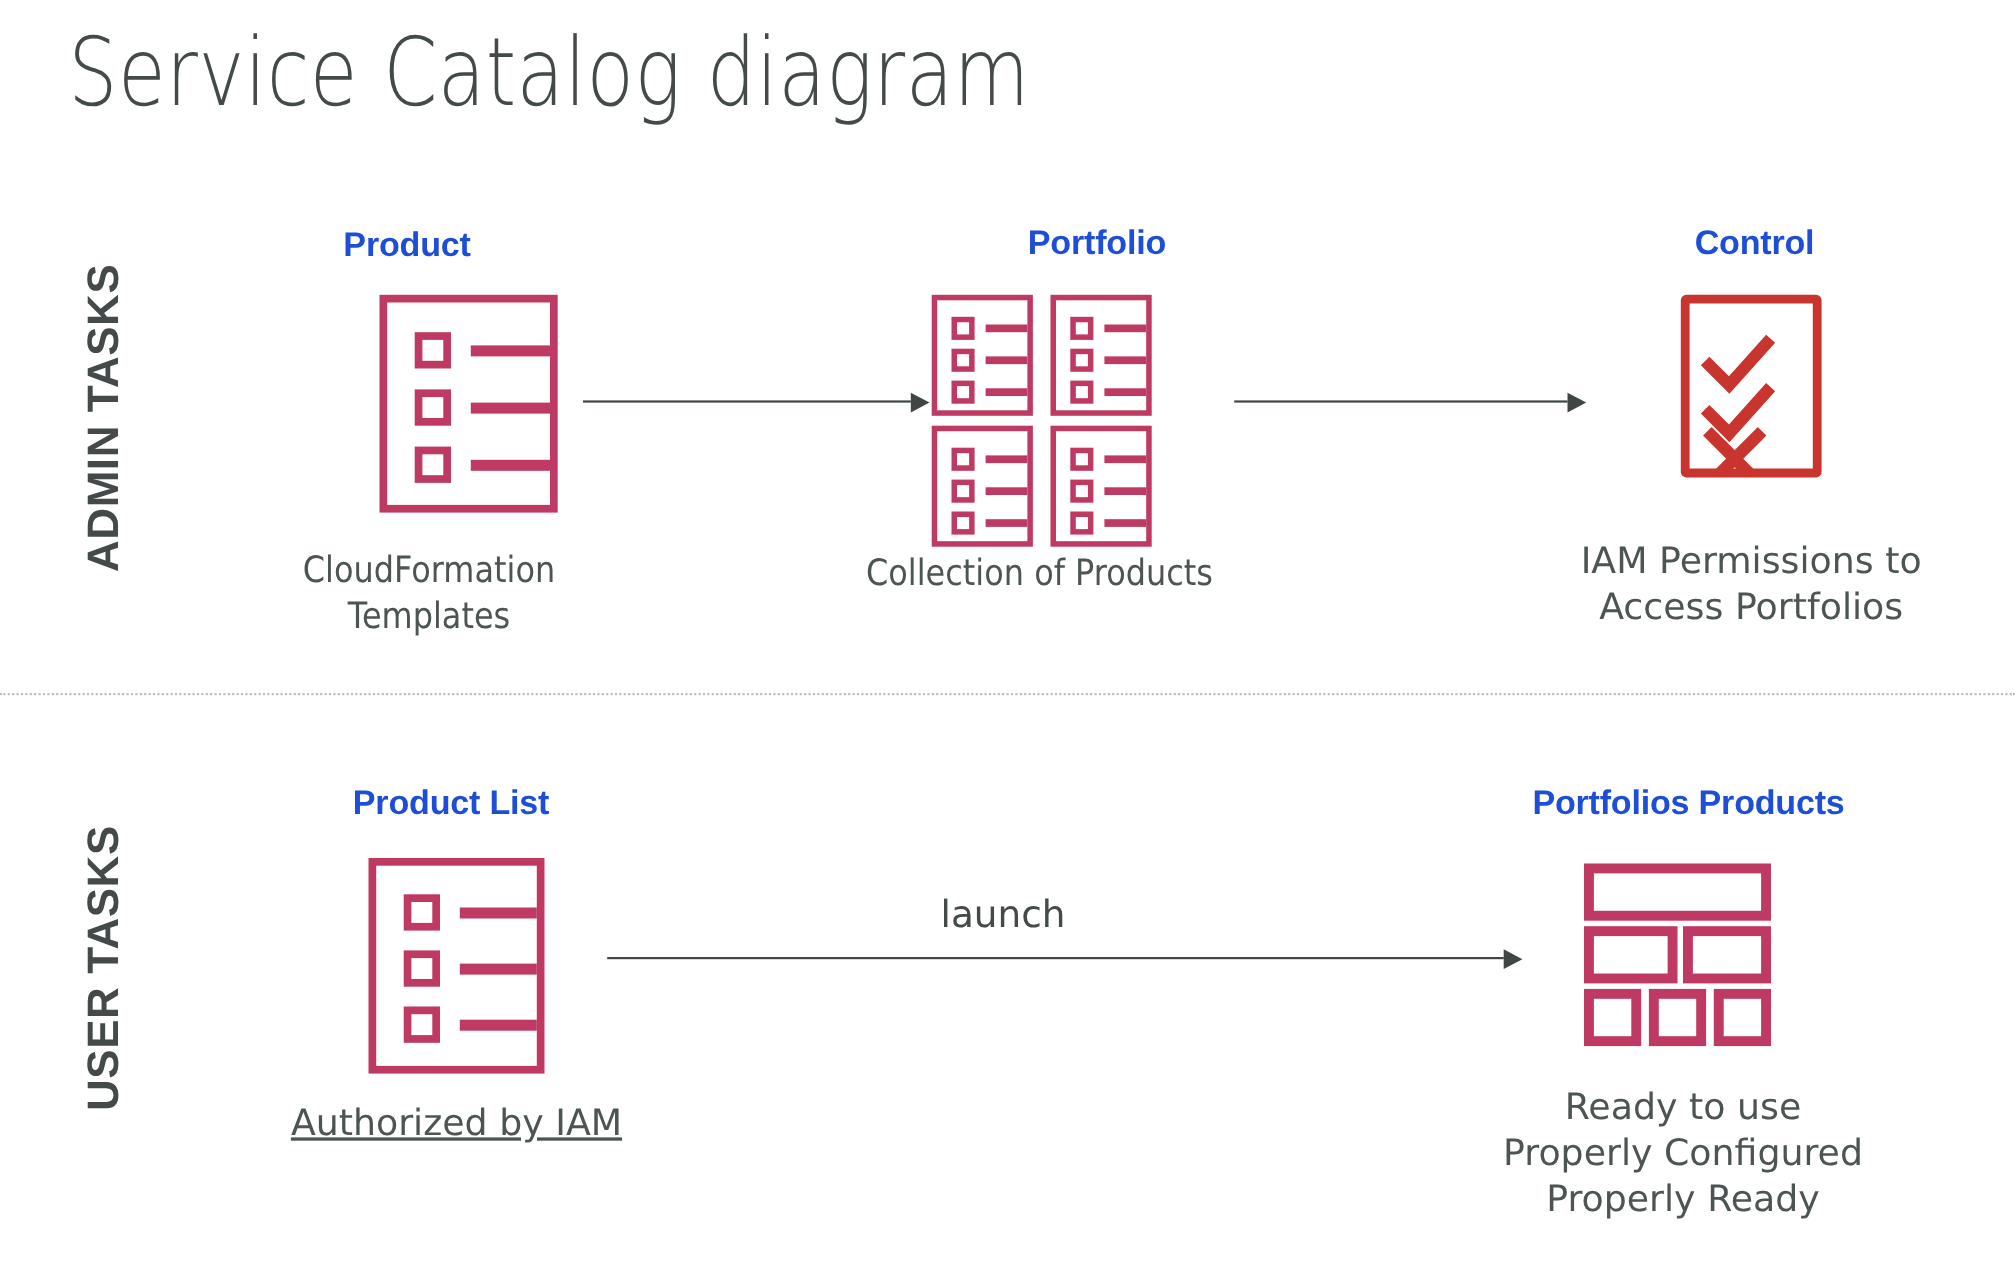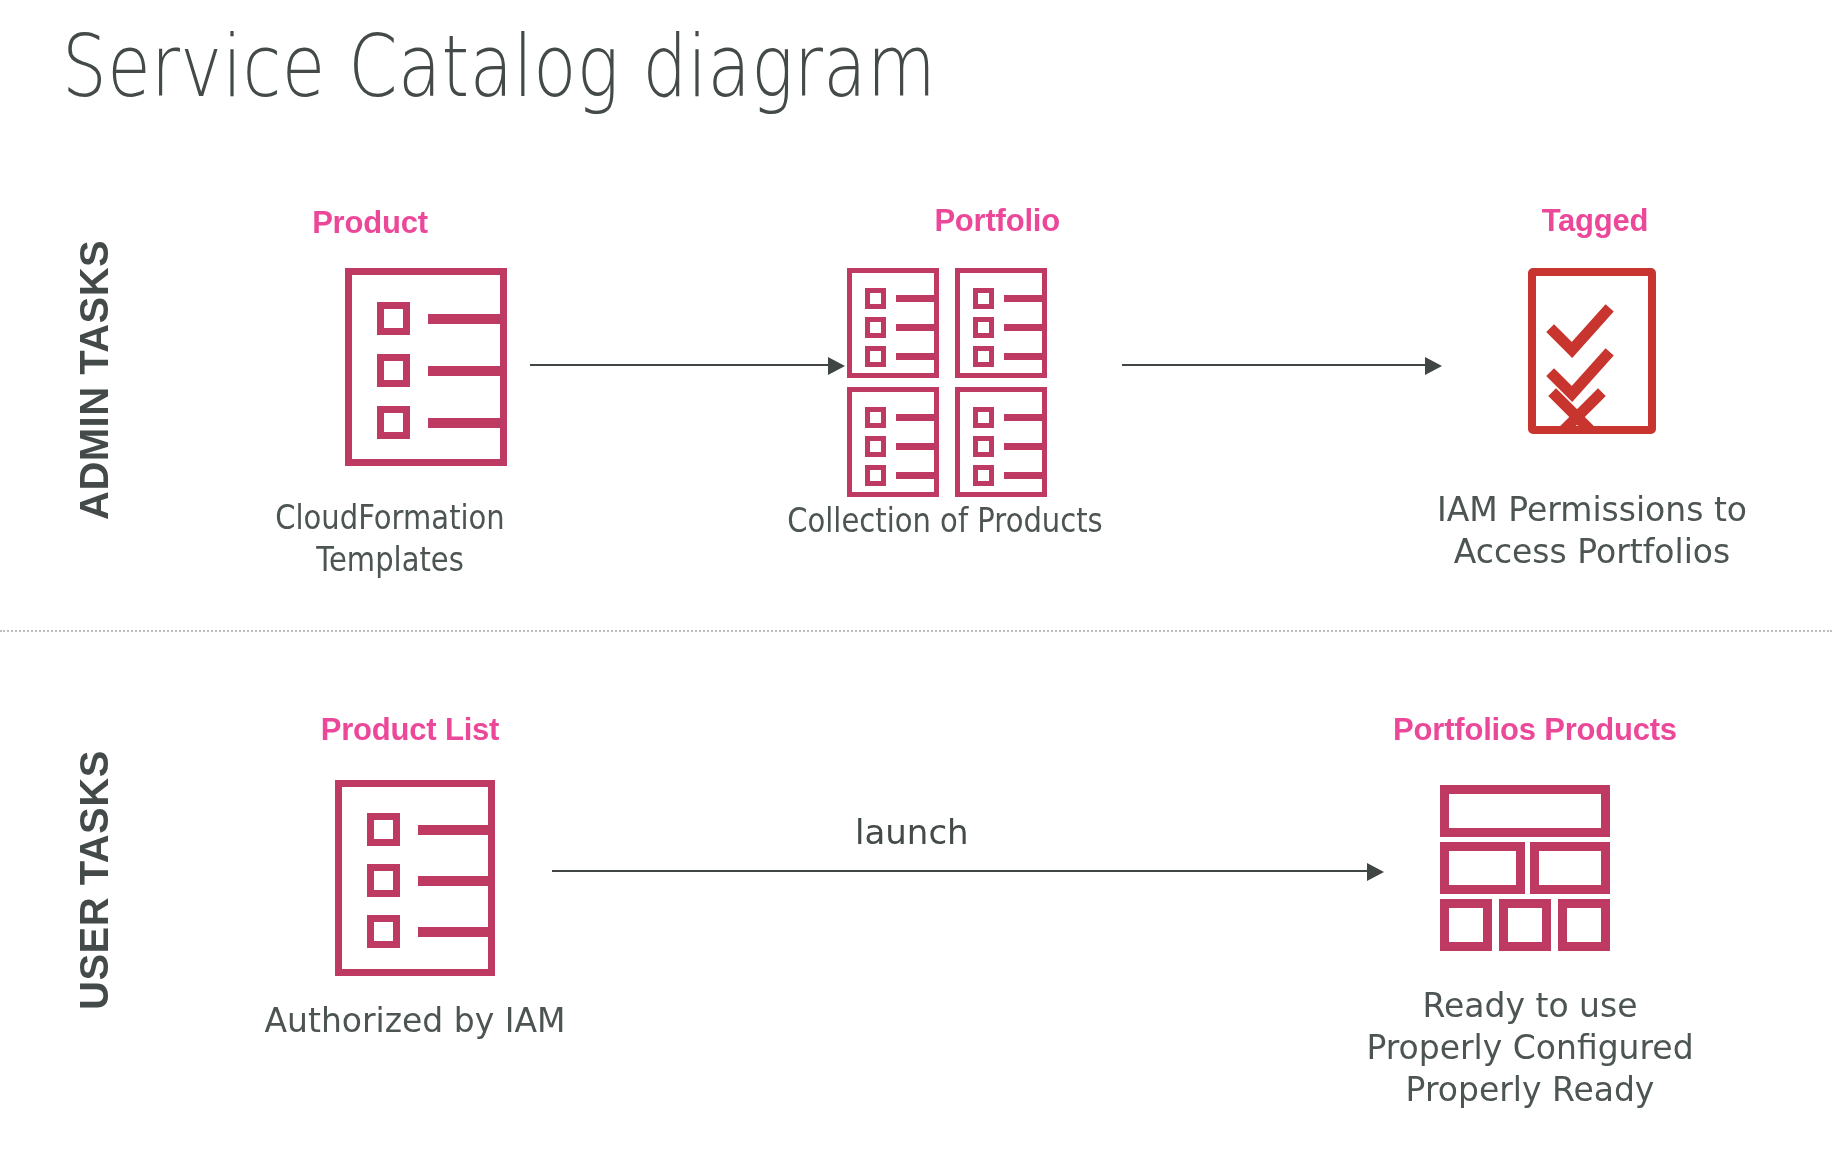--- a/index.html
+++ b/index.html
@@ -68,7 +68,7 @@
     position: absolute;
     font-weight: bold;
     font-size: 31px;
-    color: #ec4899;
+    color: #1d4ed8;
     text-align: center;
     white-space: nowrap;
     letter-spacing: -0.2px;

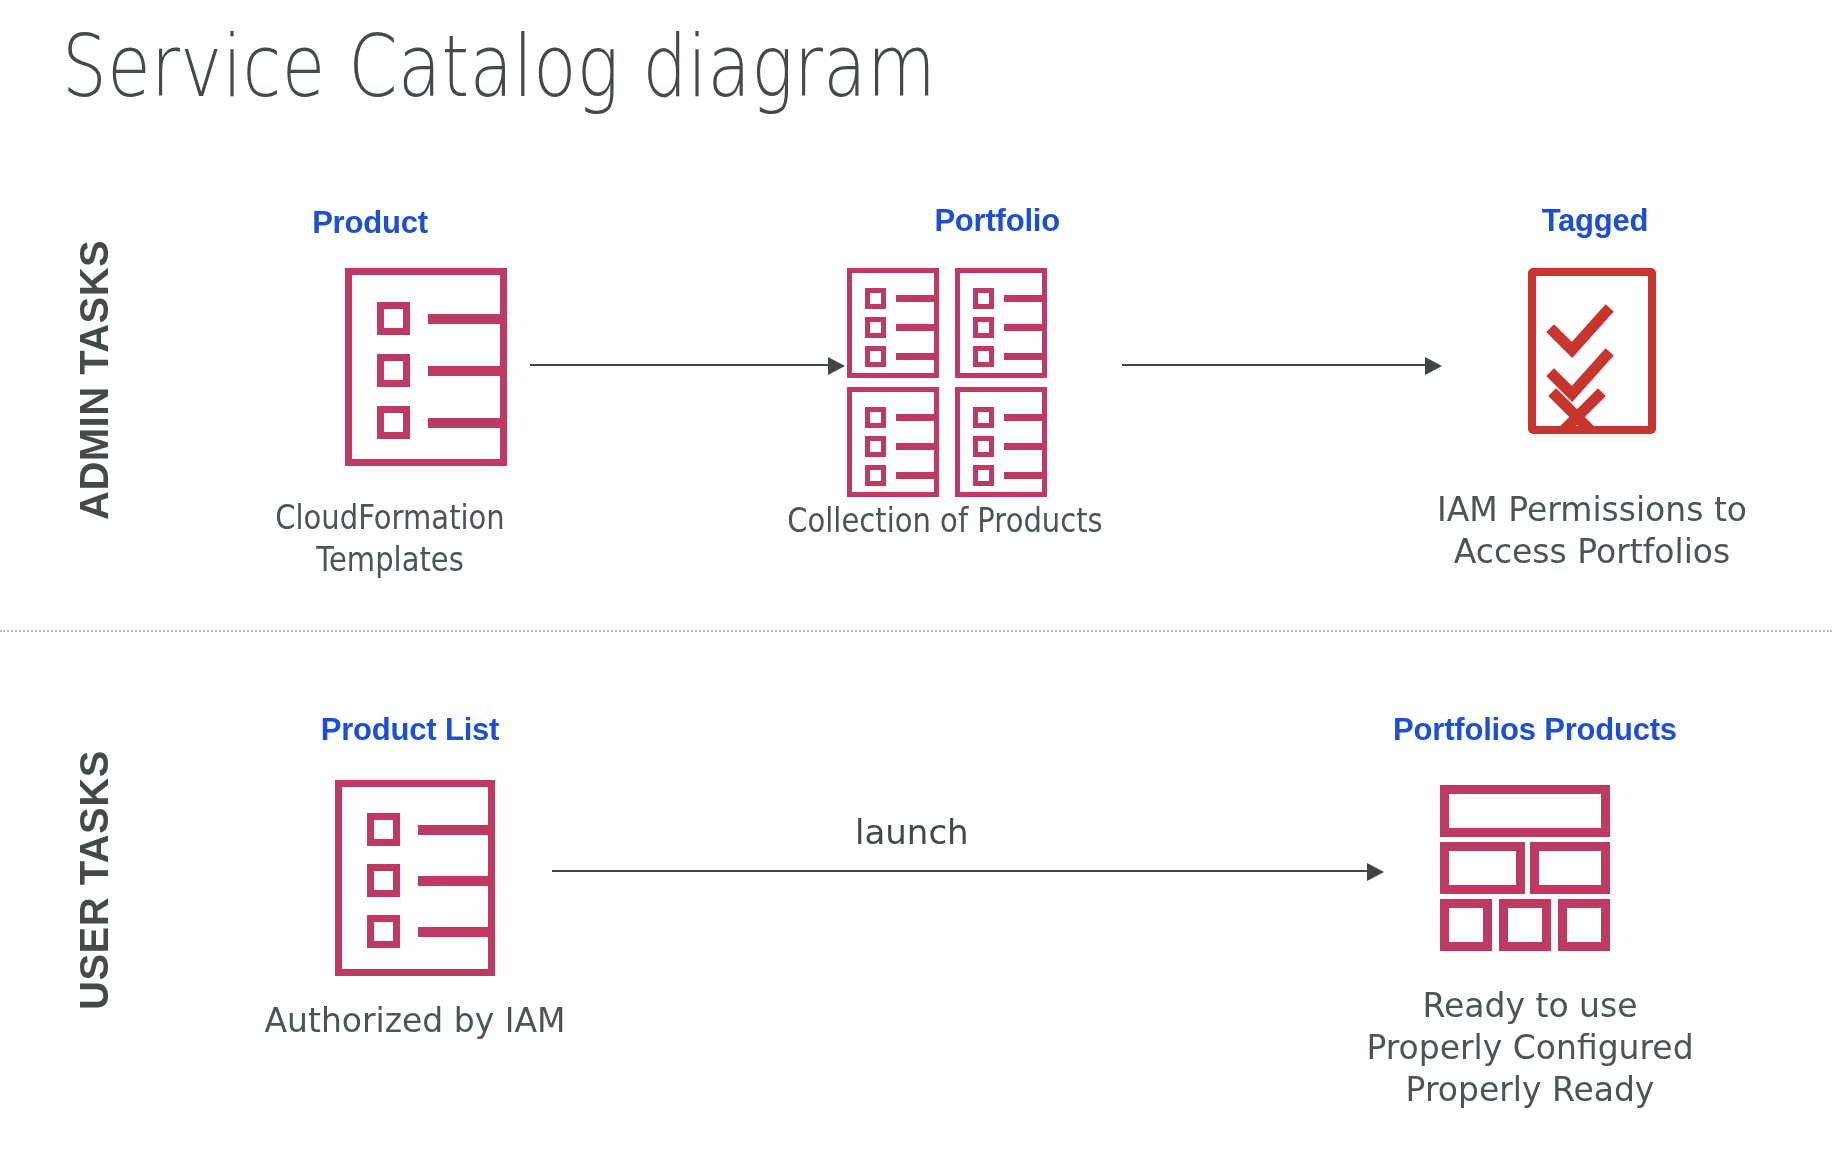--- a/index.html
+++ b/index.html
@@ -282,7 +282,7 @@
   <div class="head" style="left:303px;"></div>
 </div>
 
-<div class="node-heading" style="left:1500px; top:203px; width:190px;">Tagged</div>
+<div class="node-heading" style="left:1500px; top:203px; width:190px;">Control</div>
 
 <div class="control-icon" style="left:1528px; top:268px; width:128px; height:166px;">
   <svg width="110" height="142" viewBox="0 0 110 142">

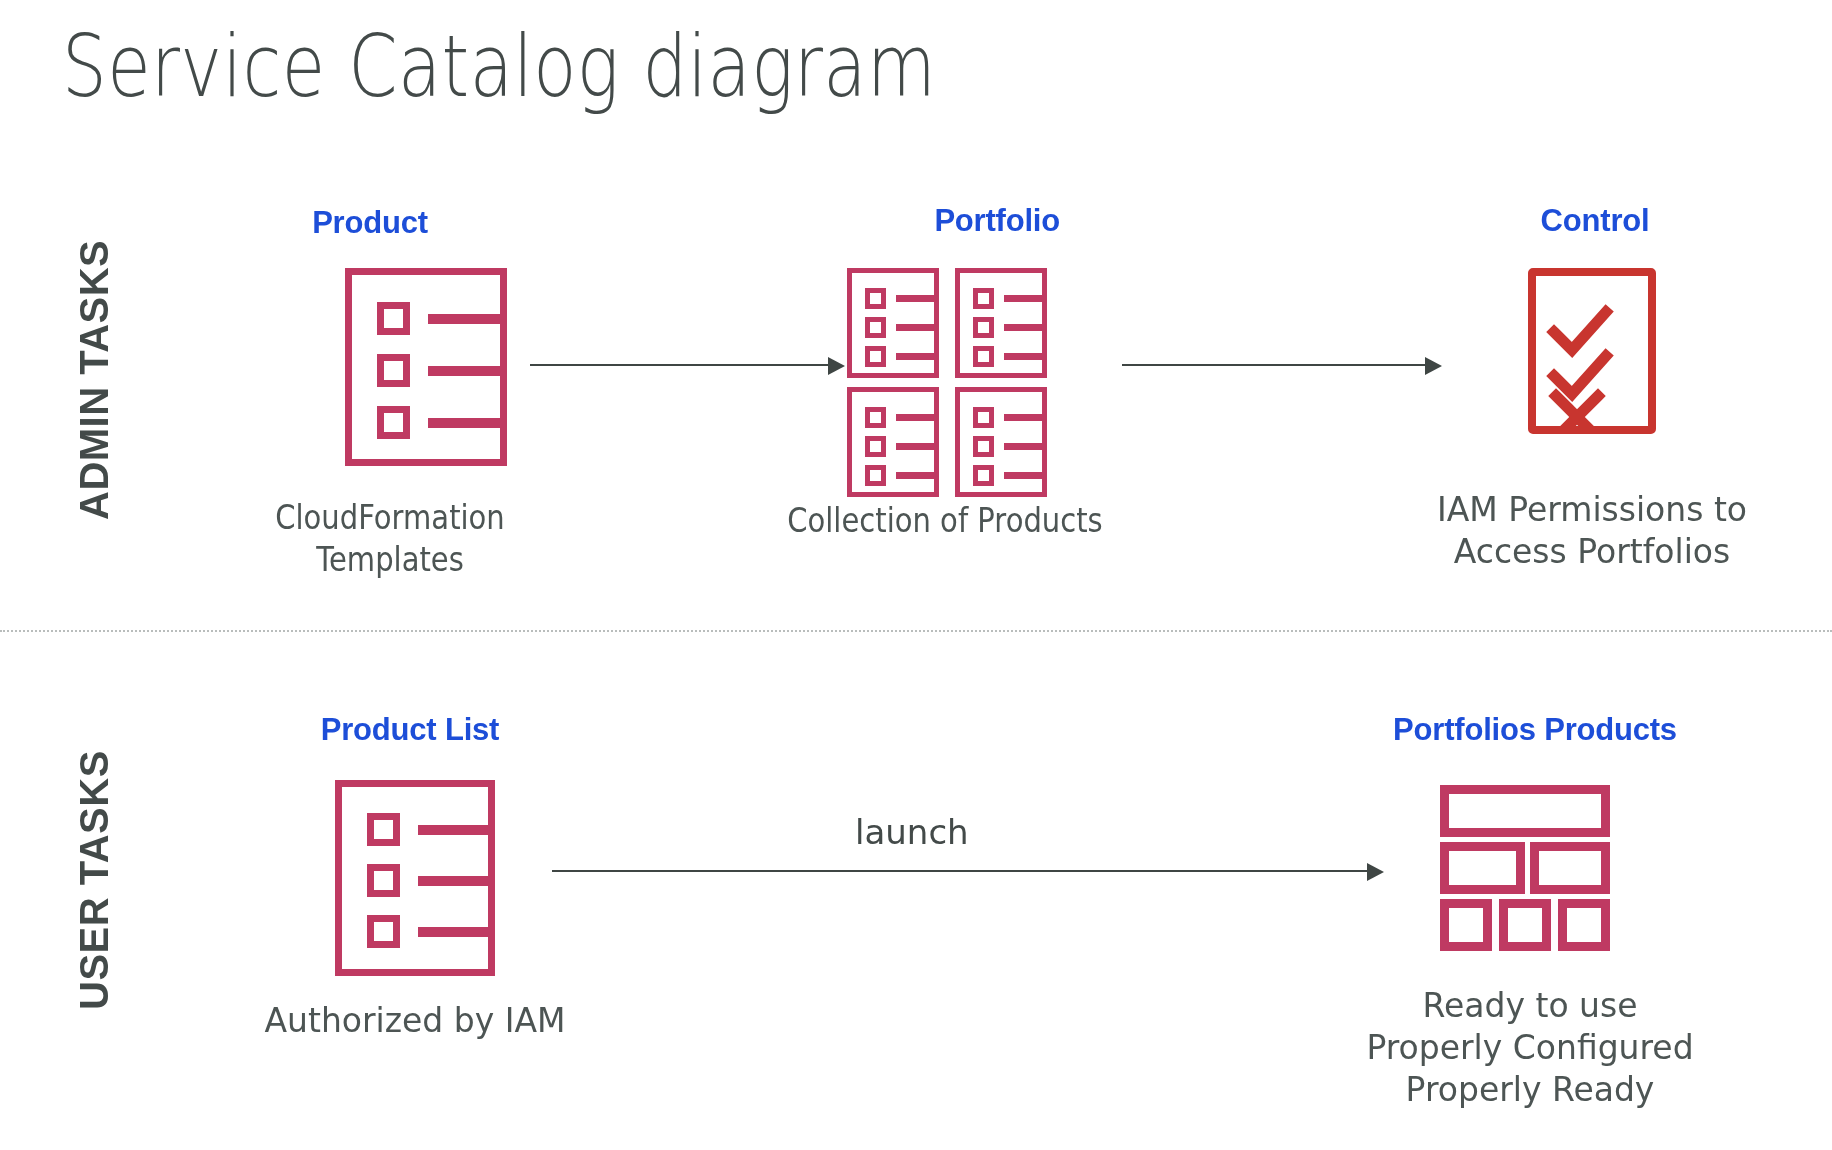--- a/index.html
+++ b/index.html
@@ -313,7 +313,7 @@
   </div>
 </div>
 
-<div class="node-caption" style="left:225px; top:1000px; width:380px;">Authorized by IAM</div>
+<div class="node-caption" style="left:225px; top:1000px; width:380px;text-decoration:underline;">Authorized by IAM</div>
 
 <div class="arrow" style="left:552px; top:861px; width:832px;">
   <div class="shaft" style="width:815px;"></div>

